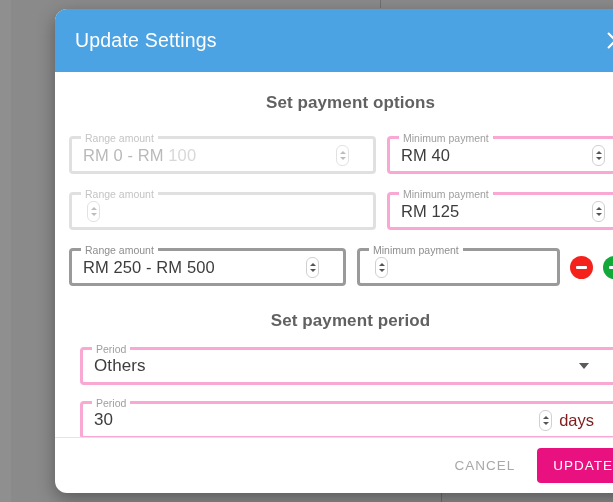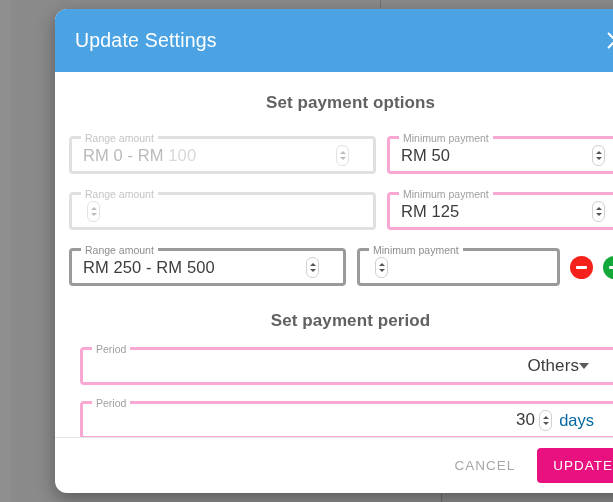--- a/index.html
+++ b/index.html
@@ -255,7 +255,7 @@
       <div class="gap"></div>
       <div class="field r1-min">
         <legend class="lbl">Minimum payment</legend>
-        <span class="val">RM 50</span>
+        <span class="val">RM 40</span>
         <span class="spinner">
           <i class="up"></i>
           <i class="down"></i>

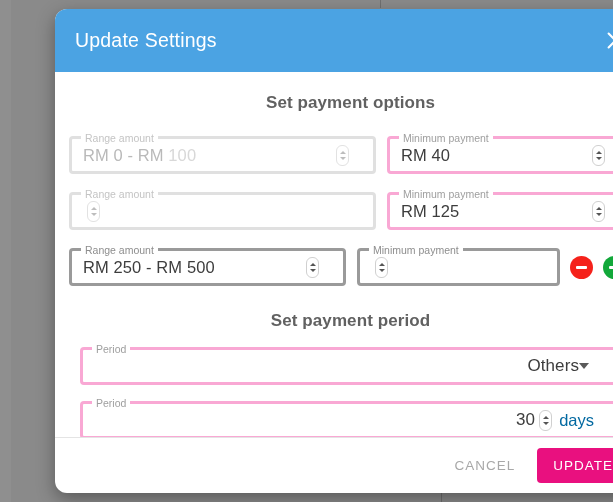--- a/index.html
+++ b/index.html
@@ -173,7 +173,7 @@
   
   .period-block { padding: 0 11px; }
   .period-field { margin-top: 16px; }
-  .period-field .val { font-size: 17px; color: #3d3d3d; text-align: right; }
+  .period-field .val { font-size: 17px; color: #3d3d3d; }
 
   .caret {
     flex: 0 0 auto;

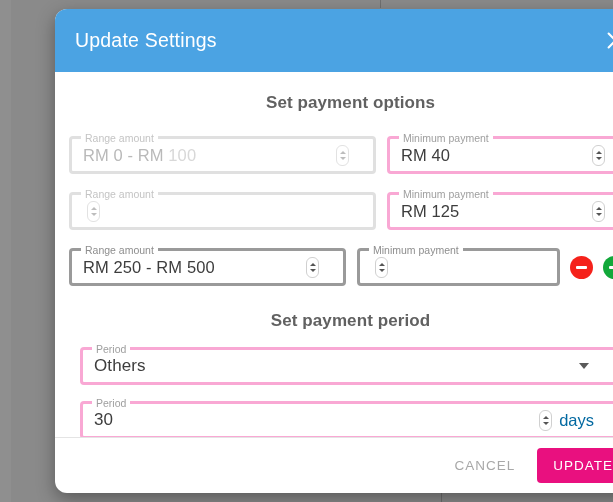--- a/index.html
+++ b/index.html
@@ -187,7 +187,7 @@
   .suffix {
     flex: 0 0 auto;
     font-size: 16.5px;
-    color: #0369a1;
+    color: #7f1d1d;
     margin-left: 7px;
   }
 

